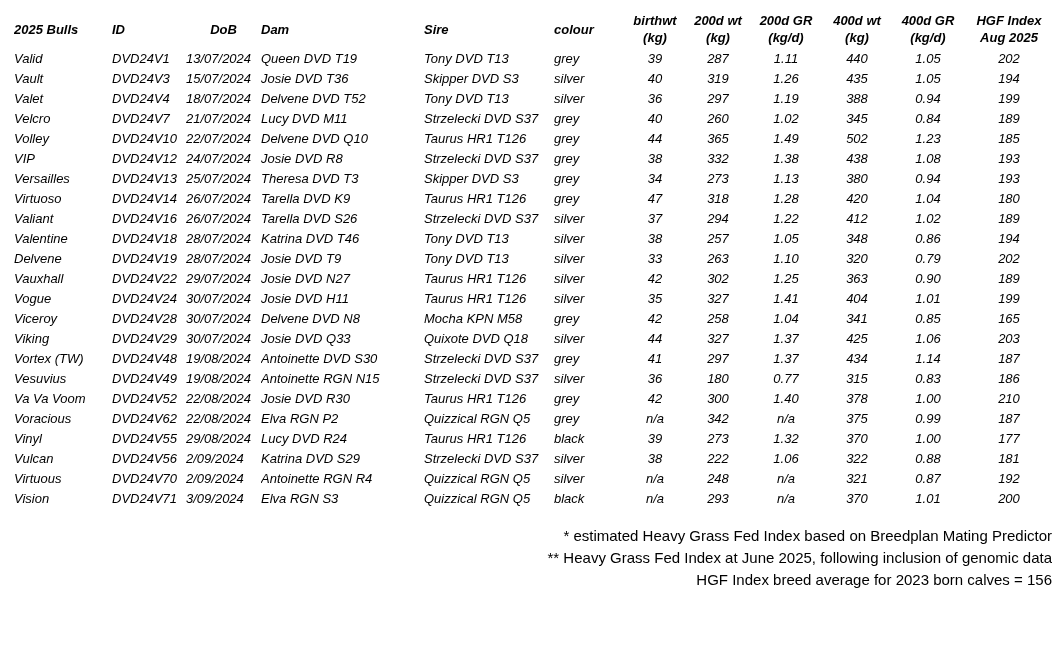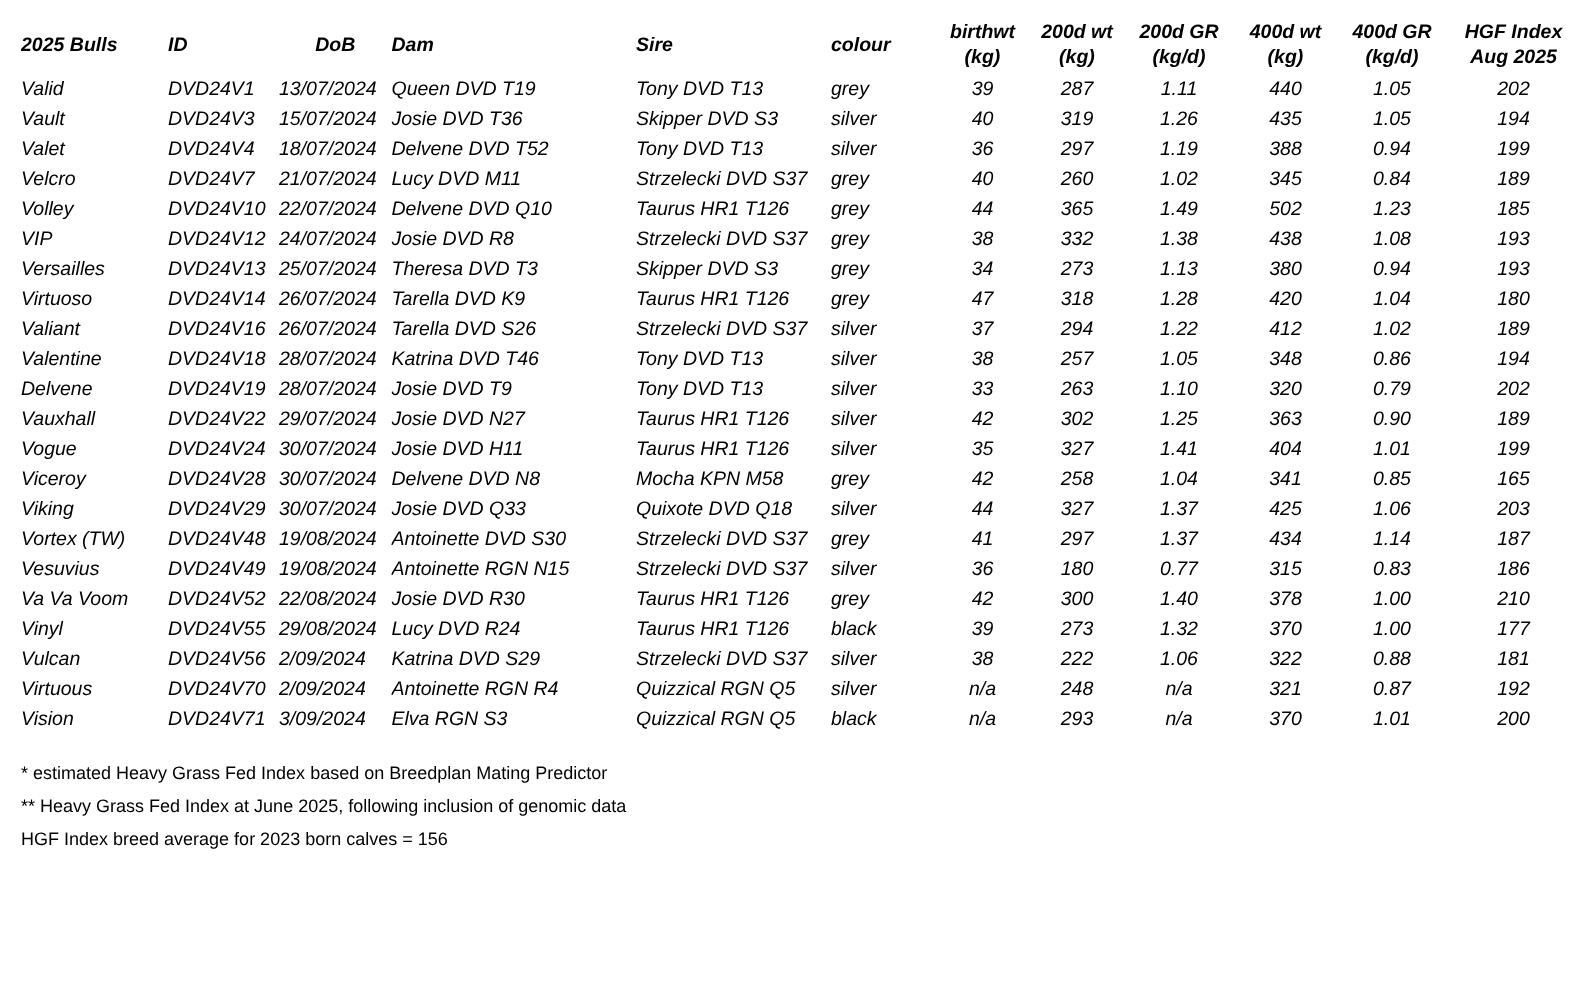--- a/index.html
+++ b/index.html
@@ -377,6 +377,20 @@
           <td class="ac">210</td>
         </tr>
         <tr>
+          <td class="al">Voracious</td>
+          <td class="al">DVD24V62</td>
+          <td class="ar">22/08/2024</td>
+          <td class="al pad4">Elva RGN P2</td>
+          <td class="al">Quizzical RGN Q5</td>
+          <td class="al">grey</td>
+          <td class="ac">n/a</td>
+          <td class="ac">342</td>
+          <td class="ac">n/a</td>
+          <td class="ac">375</td>
+          <td class="ac">0.99</td>
+          <td class="ac">187</td>
+        </tr>
+        <tr>
           <td class="al">Vinyl</td>
           <td class="al">DVD24V55</td>
           <td class="ar">29/08/2024</td>

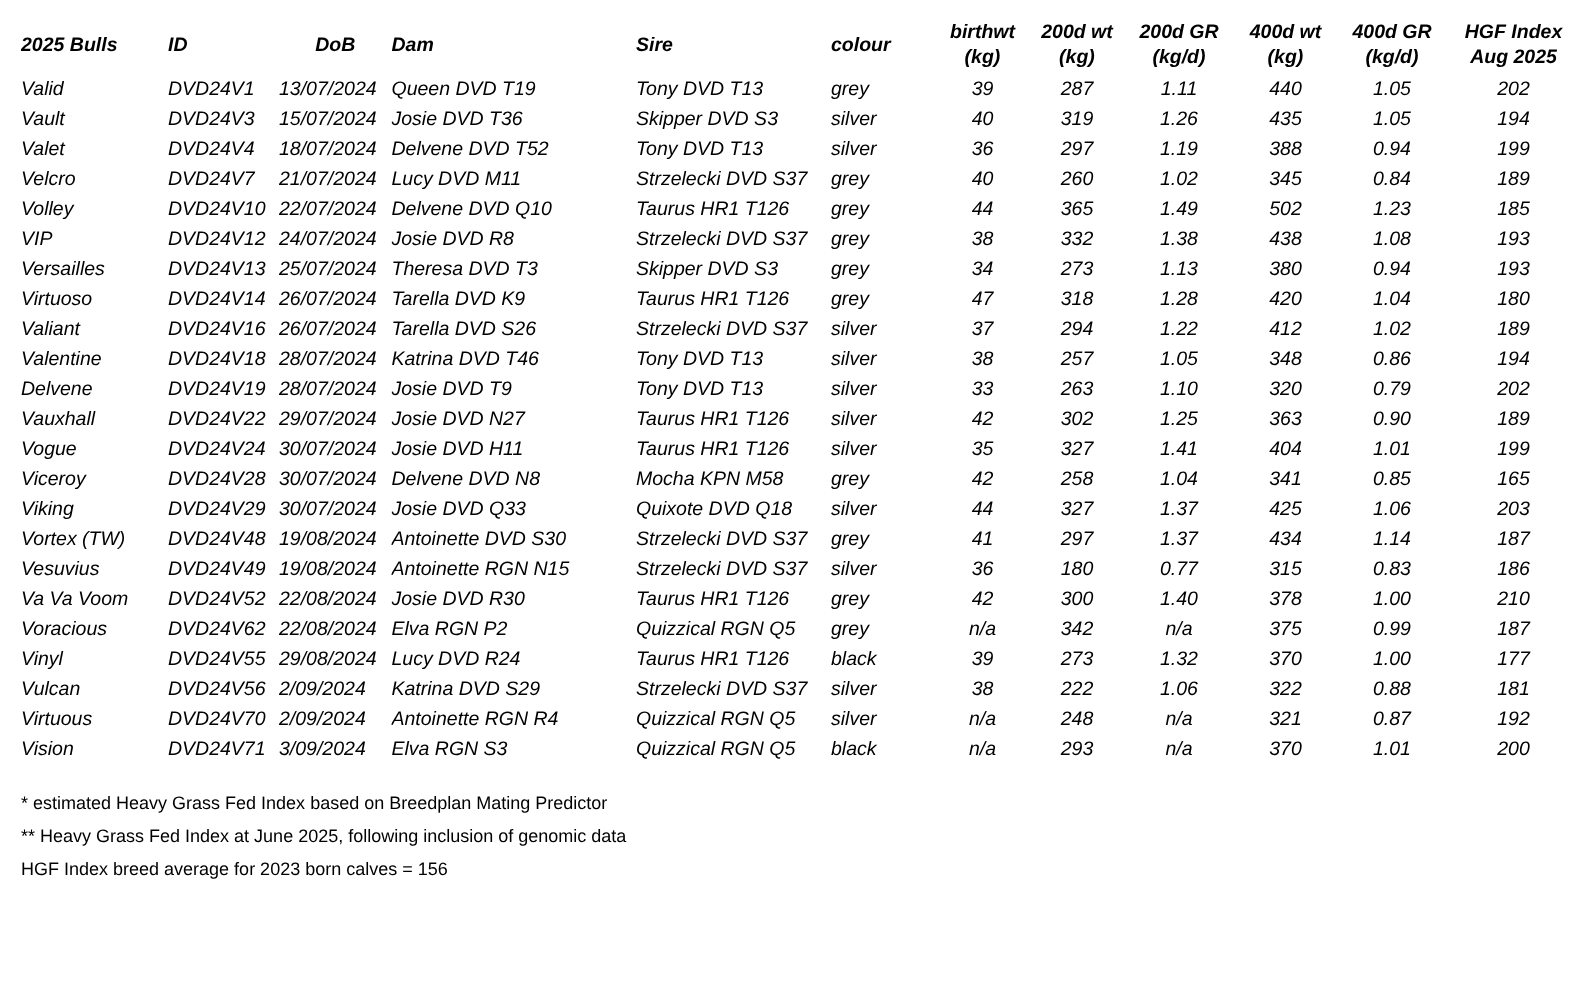--- a/index.html
+++ b/index.html
@@ -54,8 +54,9 @@
   }
   .footnotes p {
     margin: 0 0 5px 0;
-    font-size: 12px;
+    font-size: 15px;
     line-height: 17px;
+    text-align: right;
   }
 </style>
 </head>

